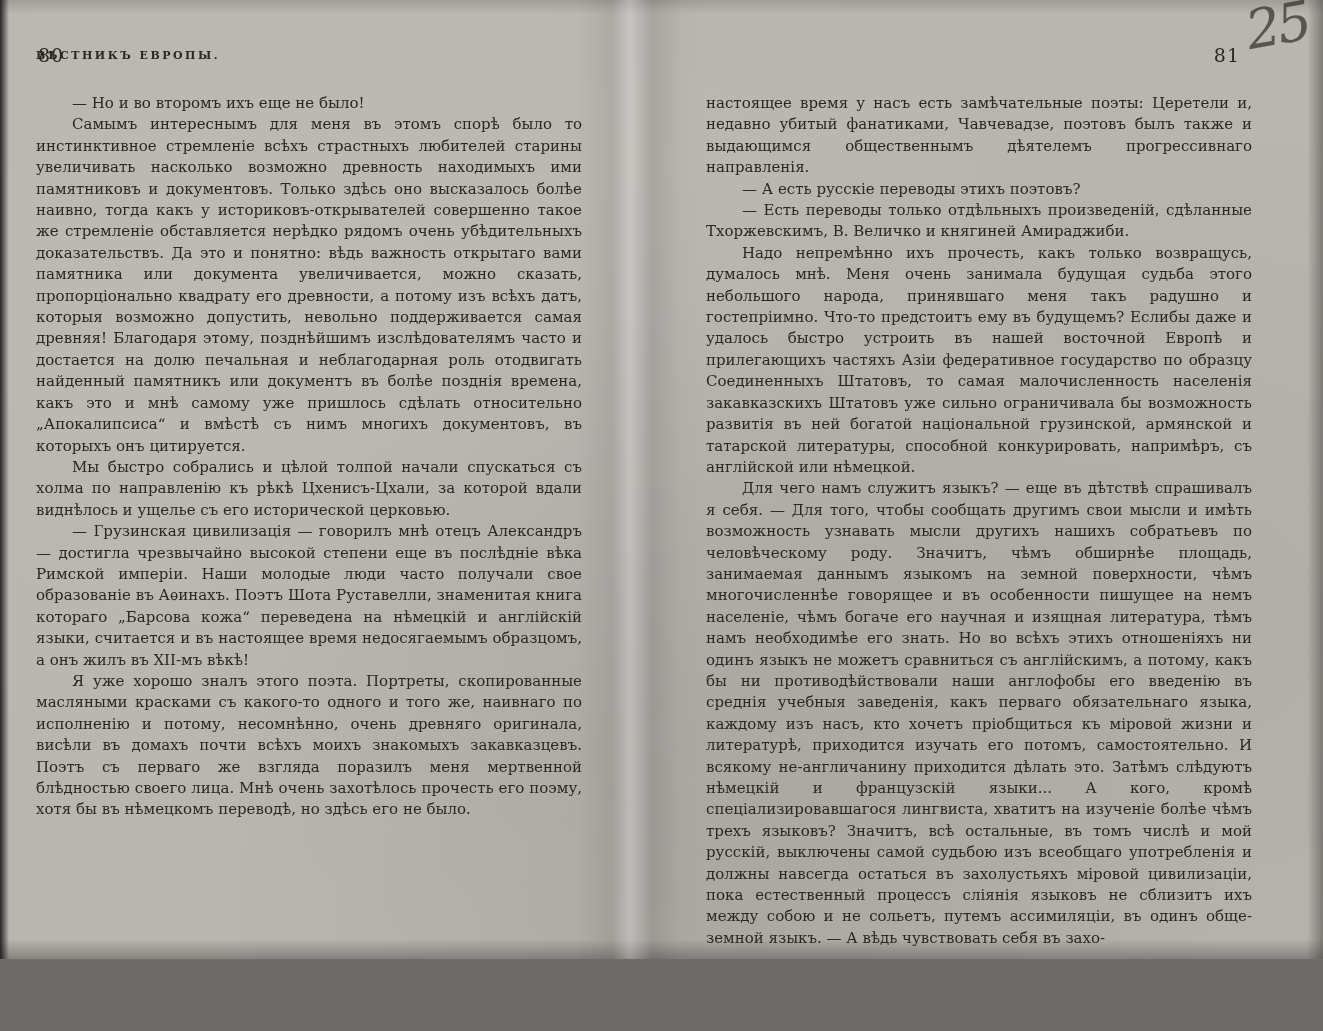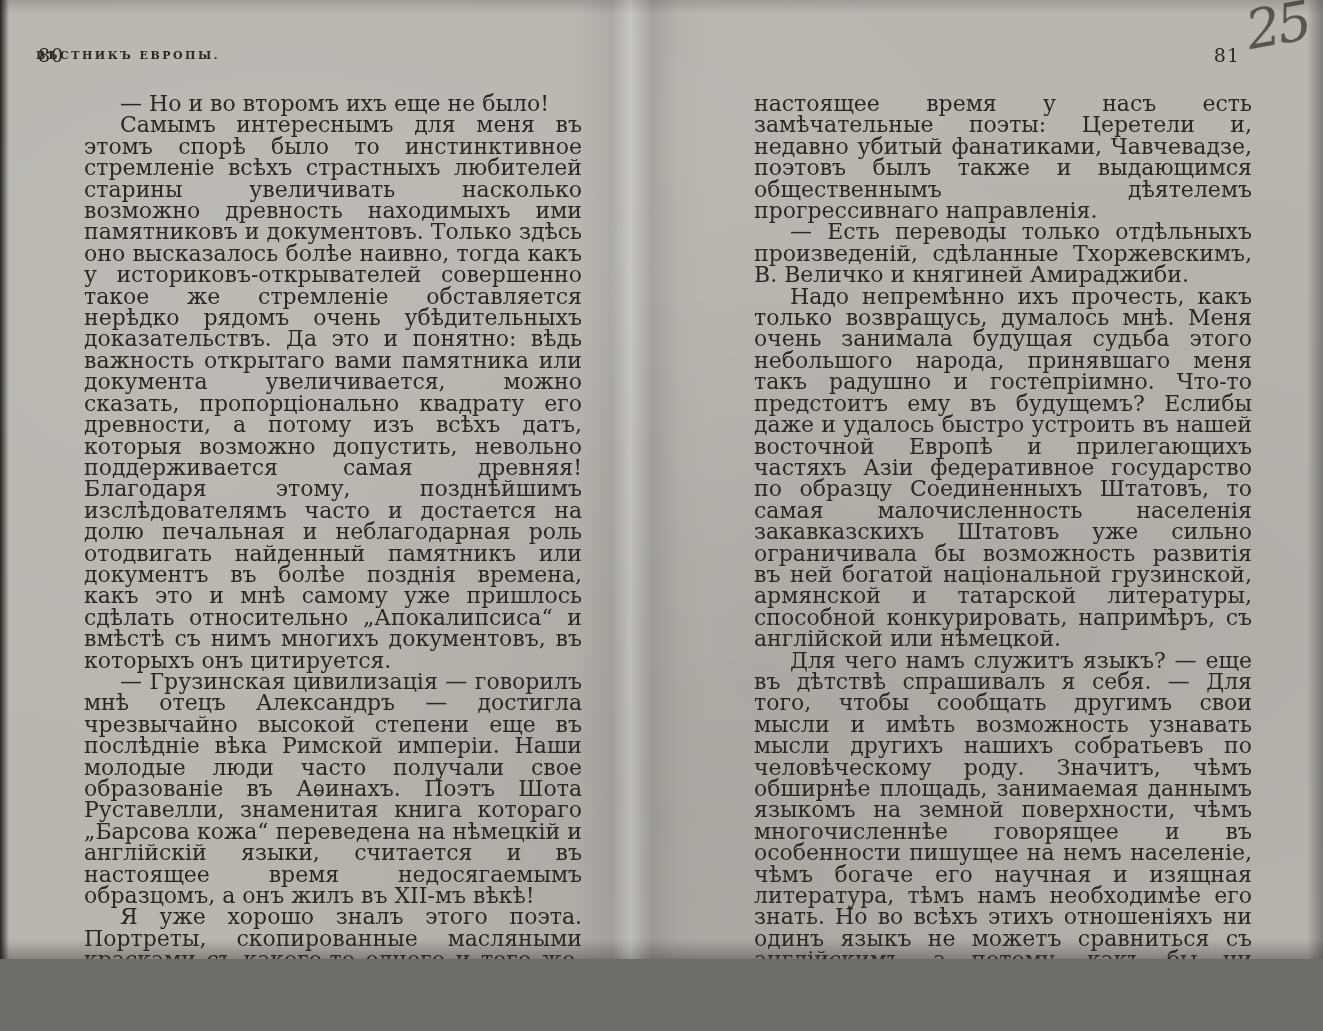--- a/index.html
+++ b/index.html
@@ -51,10 +51,9 @@
   .body{
     position:absolute;top:93px;left:0;right:0;height:902px;
     overflow:hidden;
-    font-size:22px;line-height:21.4px;
+    font-size:15px;line-height:21.4px;
     text-align:justify;
     hyphens:none;
-    margin-left:48px;
   }
   .body p{margin:0;text-indent:36px;}
   .body p.noindent{text-indent:0;}

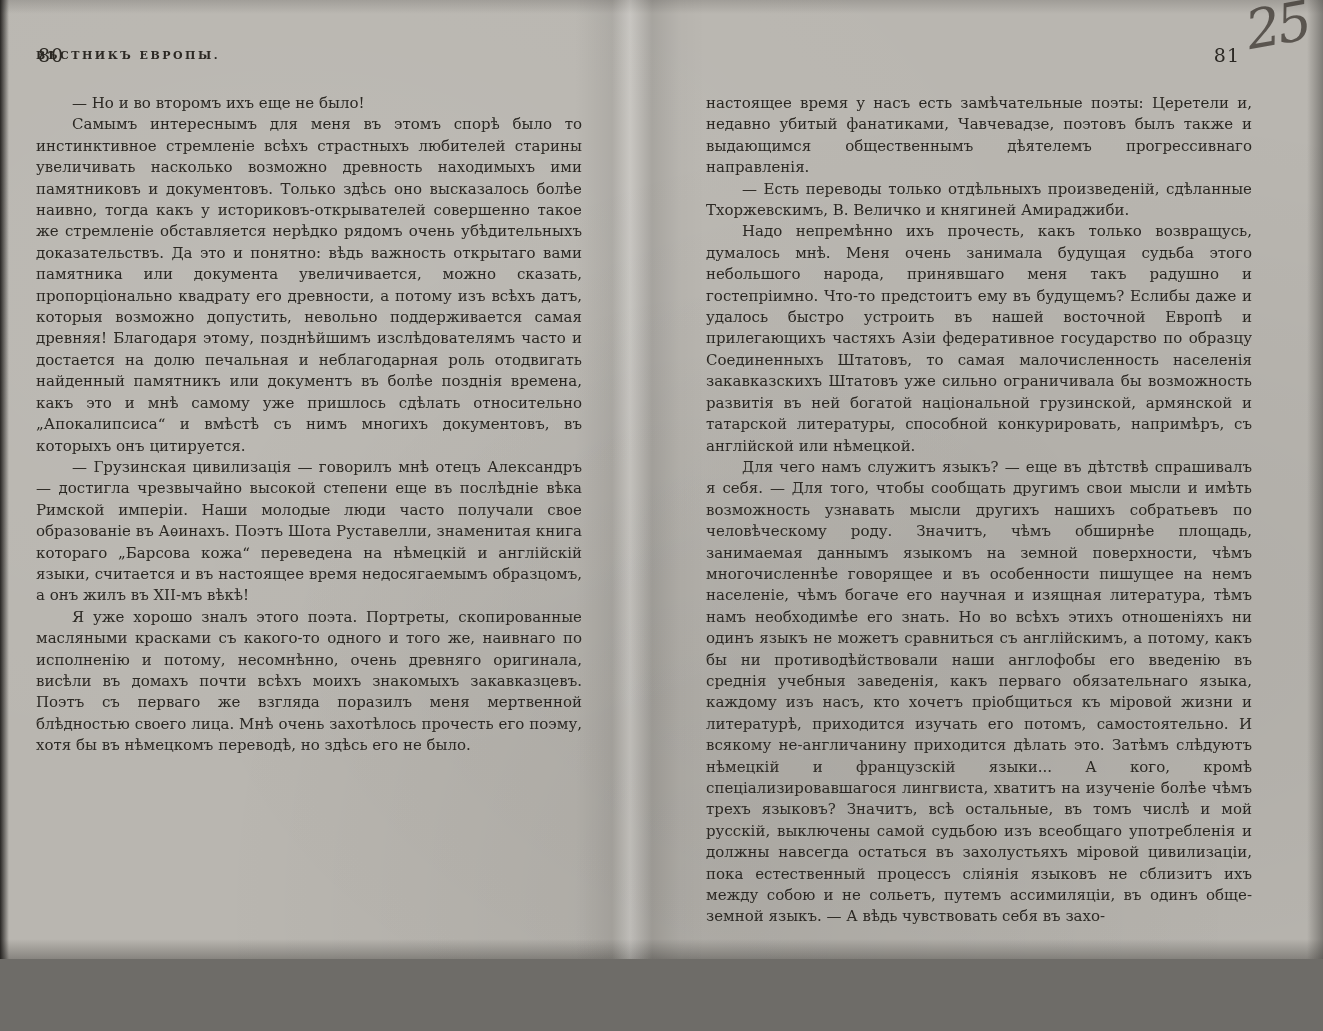--- a/index.html
+++ b/index.html
@@ -98,6 +98,7 @@
     <span class="pageno">81</span>
     <div class="body">
       <p class="noindent">настоящее время у насъ есть замѣчательные поэты: Церетели и, недавно убитый фанатиками, Чавчевадзе, поэтовъ былъ также и выдающимся общественнымъ дѣятелемъ прогрессивнаго направленія.</p>
+      <p>— А есть русскіе переводы этихъ поэтовъ?</p>
       <p>— Есть переводы только отдѣльныхъ произведеній, сдѣланные Тхоржевскимъ, В. Величко и княгиней Амираджиби.</p>
       <p>Надо непремѣнно ихъ прочесть, какъ только возвращусь, думалось мнѣ. Меня очень занимала будущая судьба этого небольшого народа, принявшаго меня такъ радушно и гостепріимно. Что-то предстоитъ ему въ будущемъ? Еслибы даже и удалось быстро устроить въ нашей восточной Европѣ и прилегающихъ частяхъ Азіи федеративное государство по образцу Соединенныхъ Штатовъ, то самая малочисленность населенія закавказскихъ Штатовъ уже сильно ограничивала бы возможность развитія въ ней богатой національной грузинской, армянской и татарской литературы, способной конкурировать, напримѣръ, съ англійской или нѣмецкой.</p>
       <p>Для чего намъ служитъ языкъ? — еще въ дѣтствѣ спрашивалъ я себя. — Для того, чтобы сообщать другимъ свои мысли и имѣть возможность узнавать мысли другихъ нашихъ собратьевъ по человѣческому роду. Значитъ, чѣмъ обширнѣе площадь, занимаемая даннымъ языкомъ на земной поверхности, чѣмъ многочисленнѣе говорящее и въ особенности пишущее на немъ населеніе, чѣмъ богаче его научная и изящная литература, тѣмъ намъ необходимѣе его знать. Но во всѣхъ этихъ отношеніяхъ ни одинъ языкъ не можетъ сравниться съ англійскимъ, а потому, какъ бы ни противодѣйствовали наши англофобы его введенію въ среднія учебныя заведенія, какъ перваго обязательнаго языка, каждому изъ насъ, кто хочетъ пріобщиться къ міровой жизни и литературѣ, приходится изучать его потомъ, самостоятельно. И всякому не-англичанину приходится дѣлать это. Затѣмъ слѣдуютъ нѣмецкій и французскій языки... А кого, кромѣ спеціализировавшагося лингвиста, хватитъ на изученіе болѣе чѣмъ трехъ языковъ? Значитъ, всѣ остальные, въ томъ числѣ и мой русскій, выключены самой судьбою изъ всеобщаго употребленія и должны навсегда остаться въ захолустьяхъ міровой цивилизаціи, пока естественный процессъ сліянія языковъ не сблизитъ ихъ между собою и не сольетъ, путемъ ассимиляціи, въ одинъ обще-земной языкъ. — А вѣдь чувствовать себя въ захо-</p>

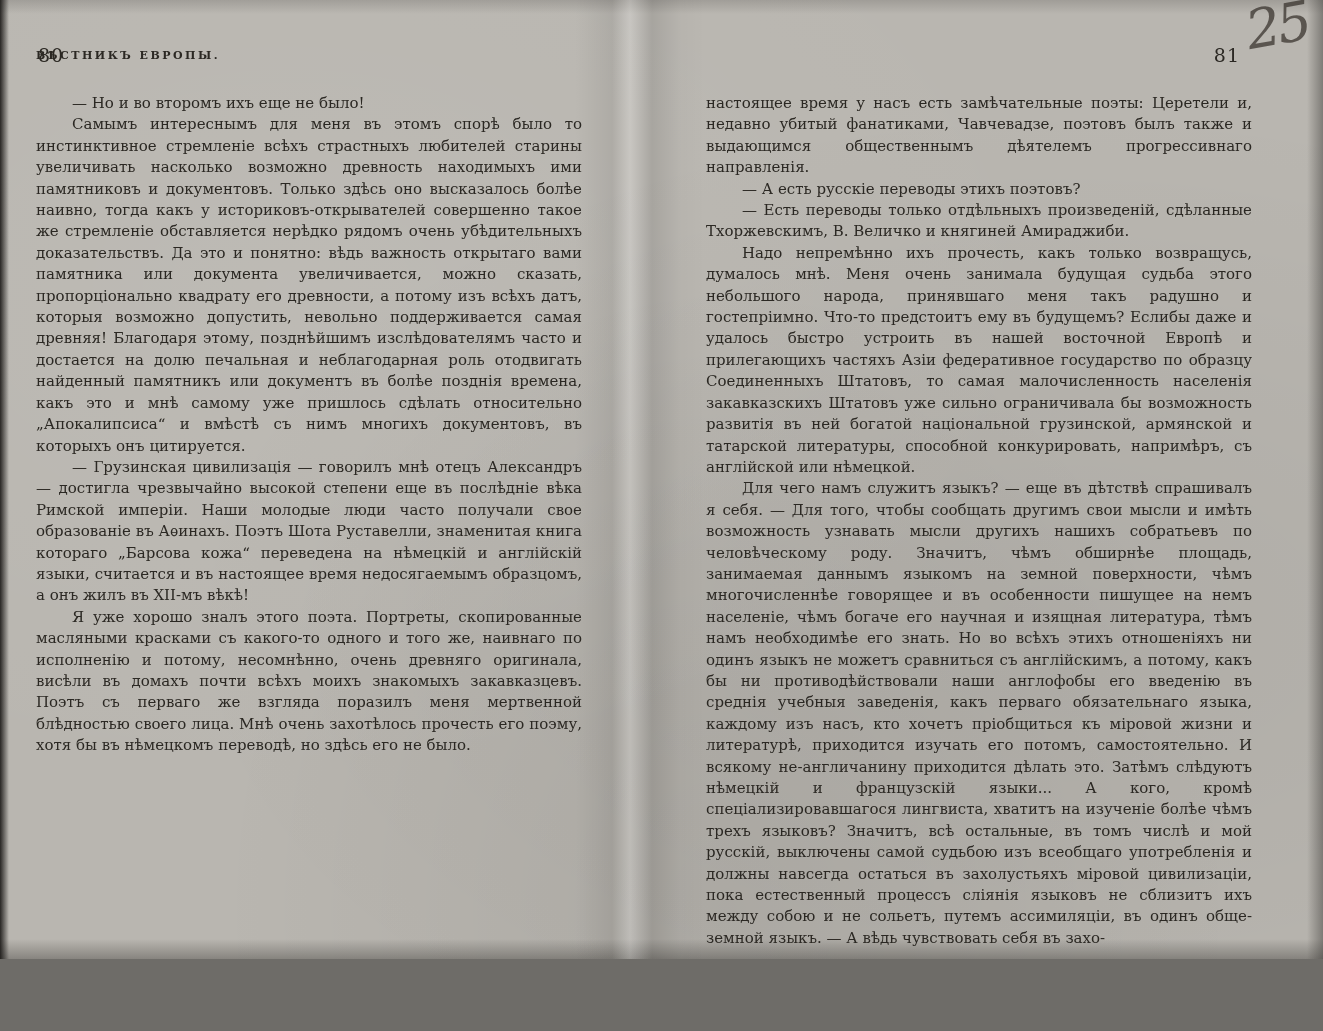--- a/index.html
+++ b/index.html
@@ -88,6 +88,7 @@
     <div class="body">
       <p>— Но и во второмъ ихъ еще не было!</p>
       <p>Самымъ интереснымъ для меня въ этомъ спорѣ было то инстинктивное стремленіе всѣхъ страстныхъ любителей старины увеличивать насколько возможно древность находимыхъ ими памятниковъ и документовъ. Только здѣсь оно высказалось болѣе наивно, тогда какъ у историковъ-открывателей совершенно такое же стремленіе обставляется нерѣдко рядомъ очень убѣдительныхъ доказательствъ. Да это и понятно: вѣдь важность открытаго вами памятника или документа увеличивается, можно сказать, пропорціонально квадрату его древности, а потому изъ всѣхъ датъ, которыя возможно допустить, невольно поддерживается самая древняя! Благодаря этому, позднѣйшимъ изслѣдователямъ часто и достается на долю печальная и неблагодарная роль отодвигать найденный памятникъ или документъ въ болѣе позднія времена, какъ это и мнѣ самому уже пришлось сдѣлать относительно „Апокалипсиса“ и вмѣстѣ съ нимъ многихъ документовъ, въ которыхъ онъ цитируется.</p>
+      <p>Мы быстро собрались и цѣлой толпой начали спускаться съ холма по направленію къ рѣкѣ Цхенисъ-Цхали, за которой вдали виднѣлось и ущелье съ его исторической церковью.</p>
       <p>— Грузинская цивилизація — говорилъ мнѣ отецъ Александръ — достигла чрезвычайно высокой степени еще въ послѣдніе вѣка Римской имперіи. Наши молодые люди часто получали свое образованіе въ Аѳинахъ. Поэтъ Шота Руставелли, знаменитая книга котораго „Барсова кожа“ переведена на нѣмецкій и англійскій языки, считается и въ настоящее время недосягаемымъ образцомъ, а онъ жилъ въ XII-мъ вѣкѣ!</p>
       <p>Я уже хорошо зналъ этого поэта. Портреты, скопированные масляными красками съ какого-то одного и того же, наивнаго по исполненію и потому, несомнѣнно, очень древняго оригинала, висѣли въ домахъ почти всѣхъ моихъ знакомыхъ закавказцевъ. Поэтъ съ перваго же взгляда поразилъ меня мертвенной блѣдностью своего лица. Мнѣ очень захотѣлось прочесть его поэму, хотя бы въ нѣмецкомъ переводѣ, но здѣсь его не было.</p>
 

